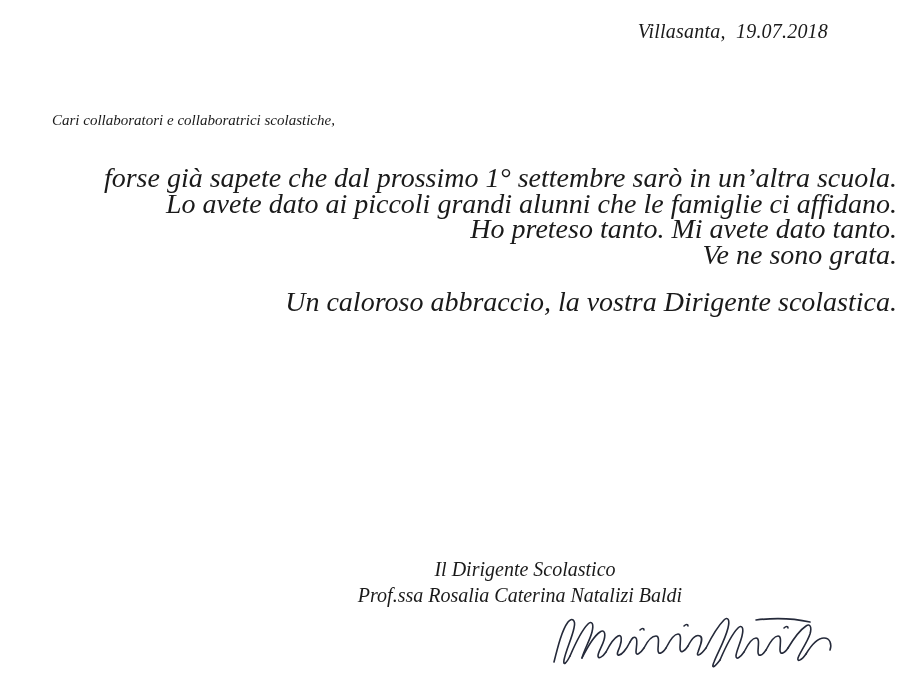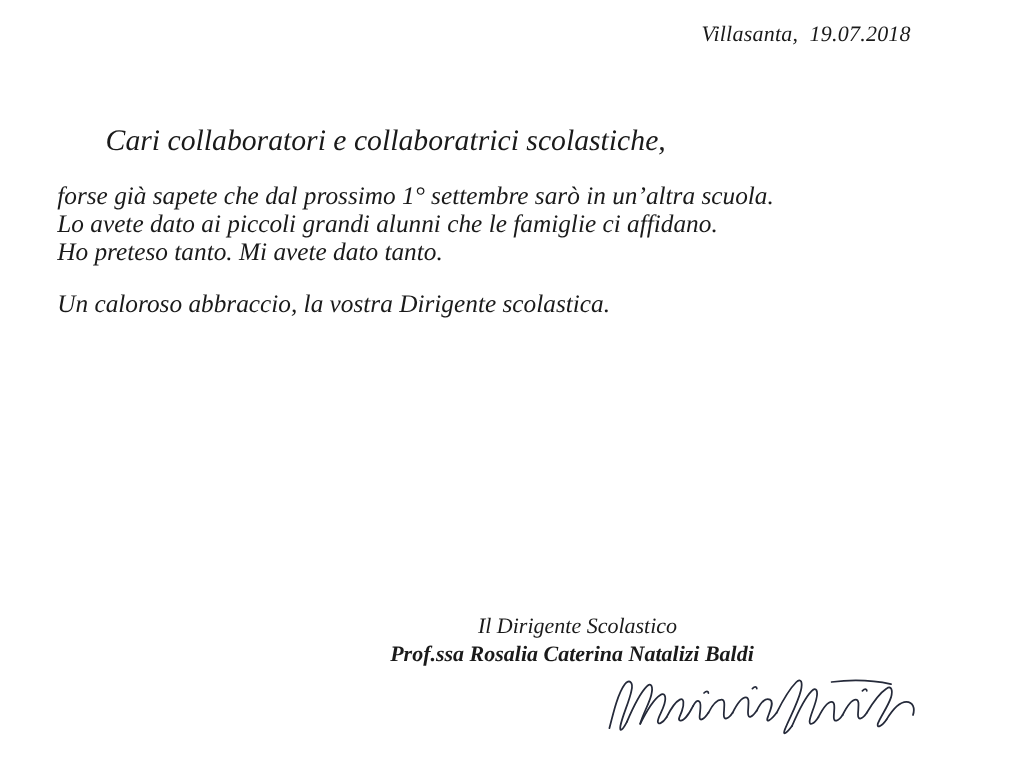--- a/index.html
+++ b/index.html
@@ -39,9 +39,8 @@
     top: 112px;
     left: 52px;
     font-style: italic;
-    font-size: 27px;
+    font-size: 15px;
     white-space: pre;
-    margin-left: 44px;
   }
 
   

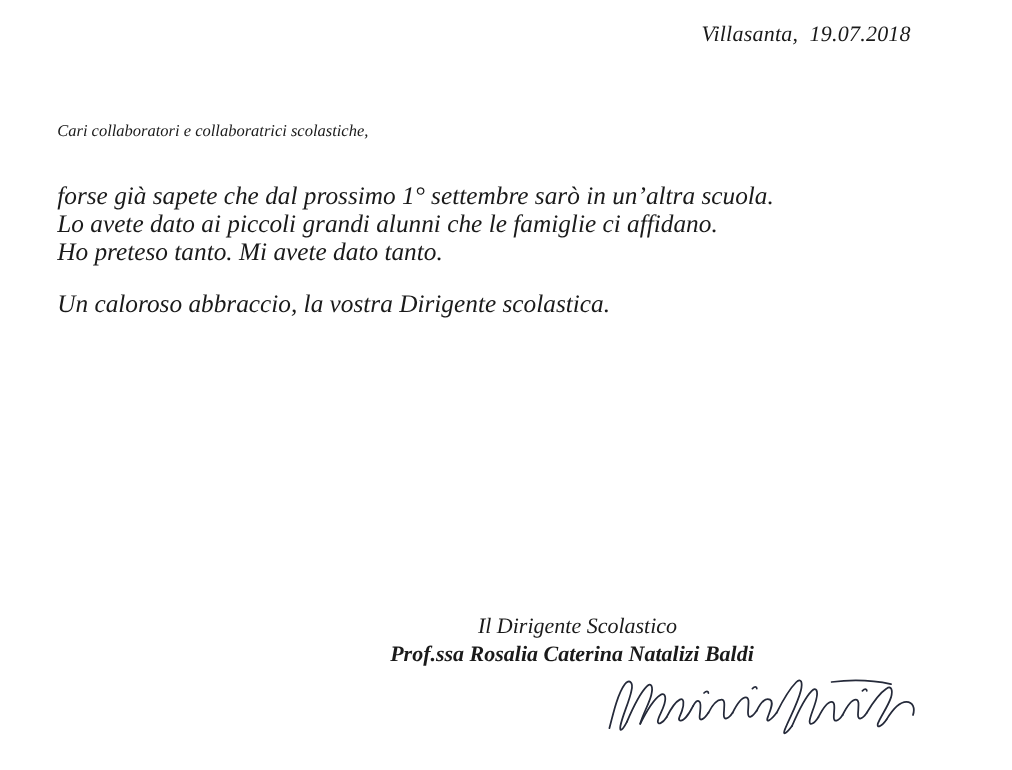--- a/index.html
+++ b/index.html
@@ -50,8 +50,9 @@
     left: 52px;
     width: 845px;
     font-style: italic;
-    font-size: 23px;
+    font-size: 28px;
     line-height: 25.5px;
+    text-align: right;
   }
   .body-block p {
     margin: 0;

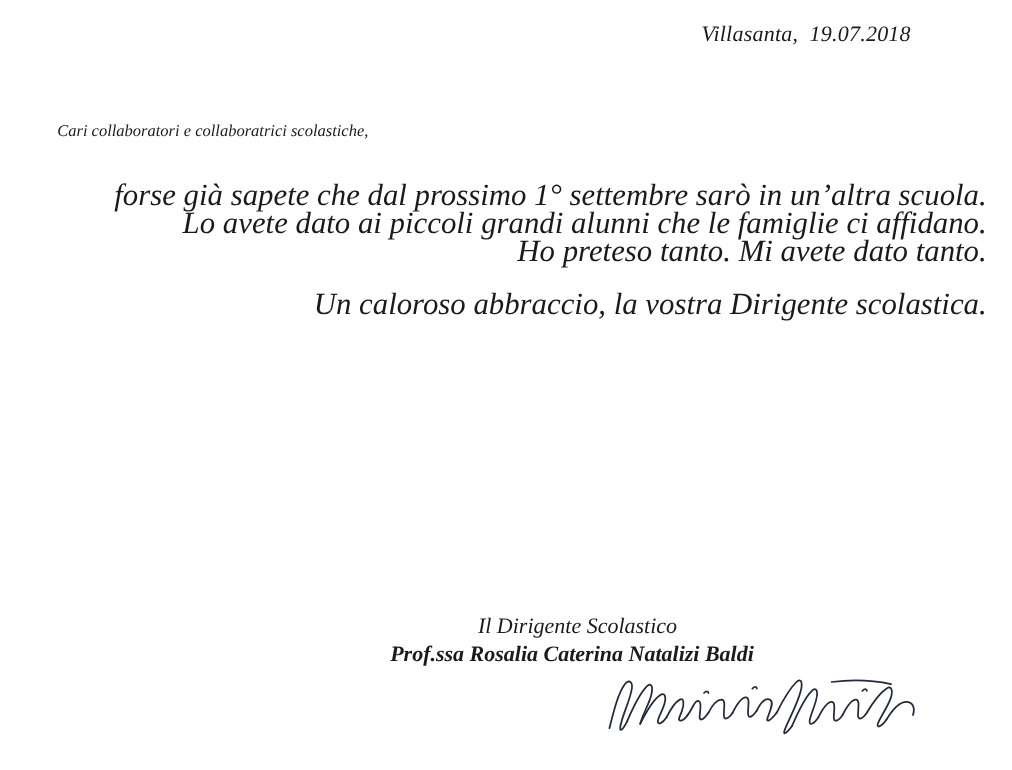--- a/index.html
+++ b/index.html
@@ -106,6 +106,7 @@
     <p>forse già sapete che dal prossimo 1° settembre sarò in un’altra scuola.</p>
     <p>Lo avete dato ai piccoli grandi alunni che le famiglie ci affidano.</p>
     <p>Ho preteso tanto. Mi avete dato tanto.</p>
+    <p>Ve ne sono grata.</p>
     <p class="spaced-before">Un caloroso abbraccio, la vostra Dirigente scolastica.</p>
   </div>
 

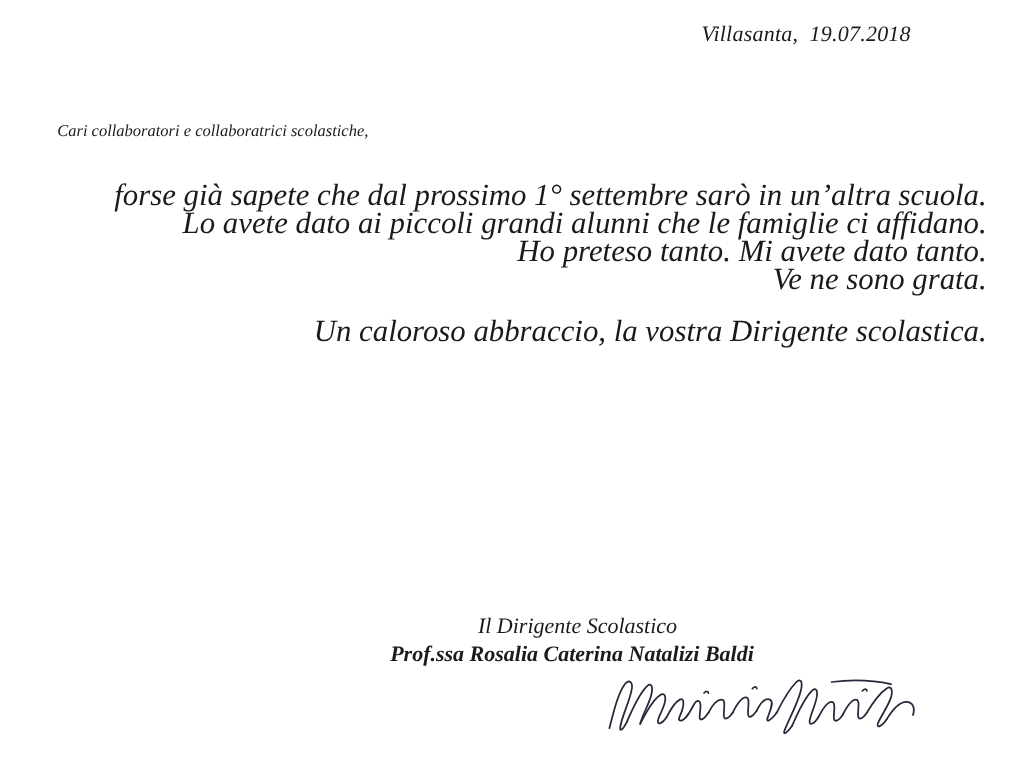--- a/index.html
+++ b/index.html
@@ -78,7 +78,6 @@
   }
   .signature-block .sig-line-2 {
     padding-left: 120px;
-    font-weight: bold;
   }
 
   

